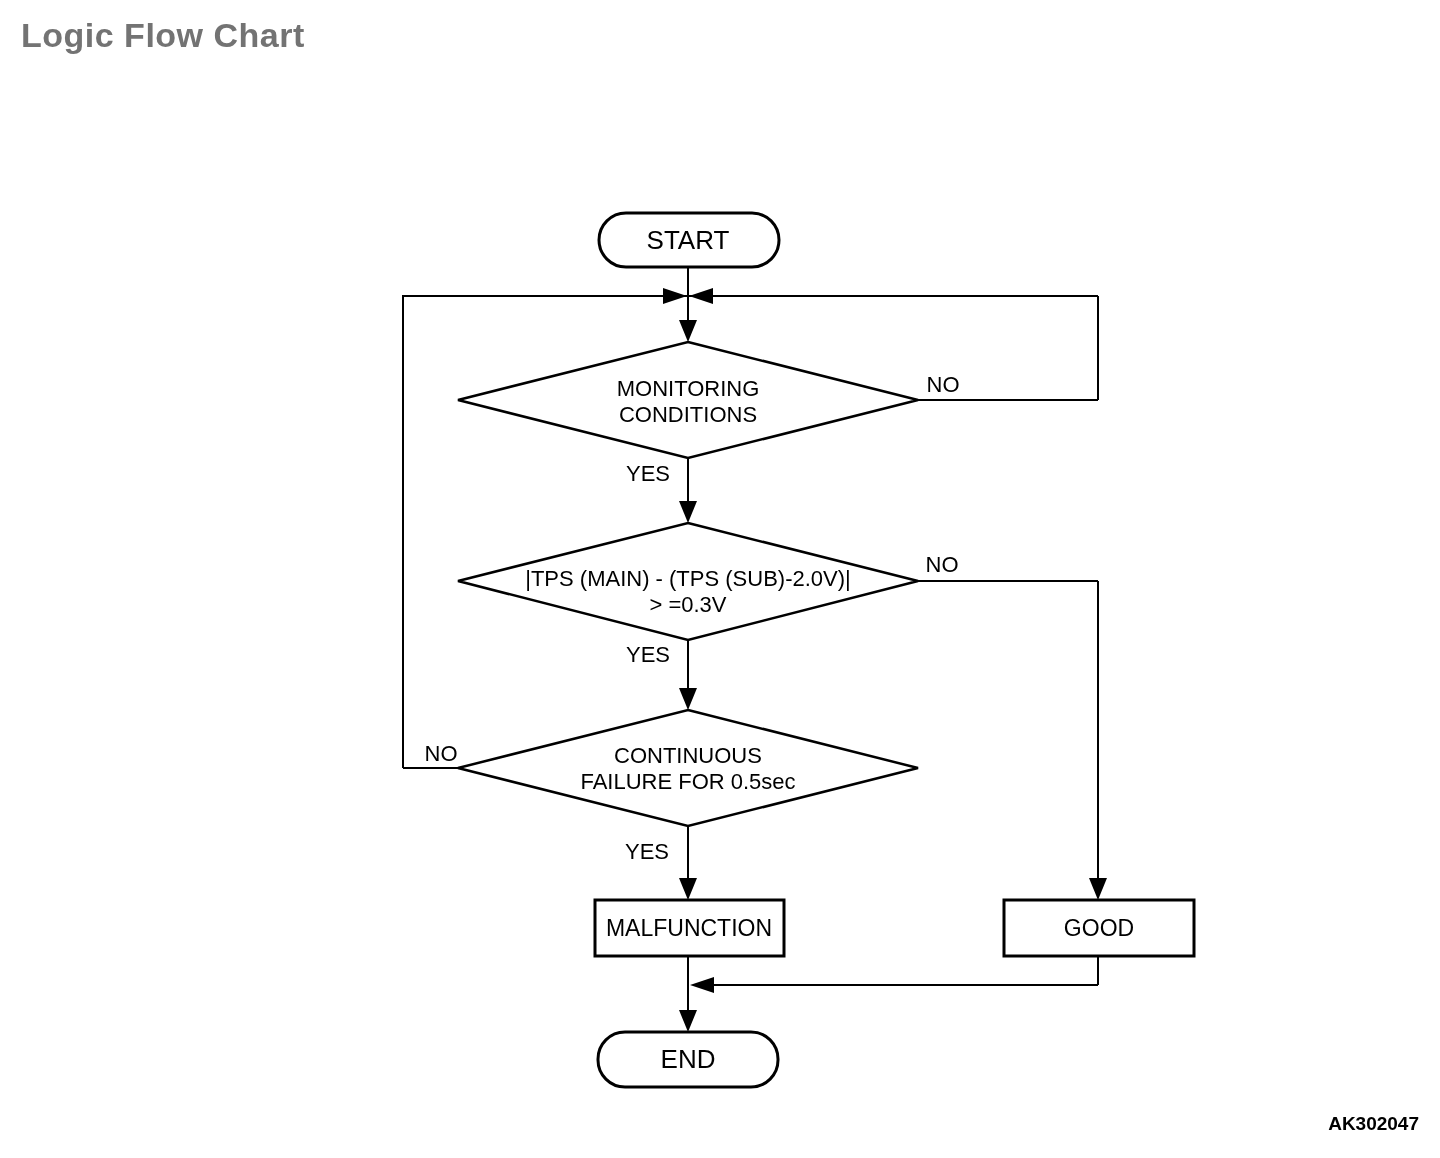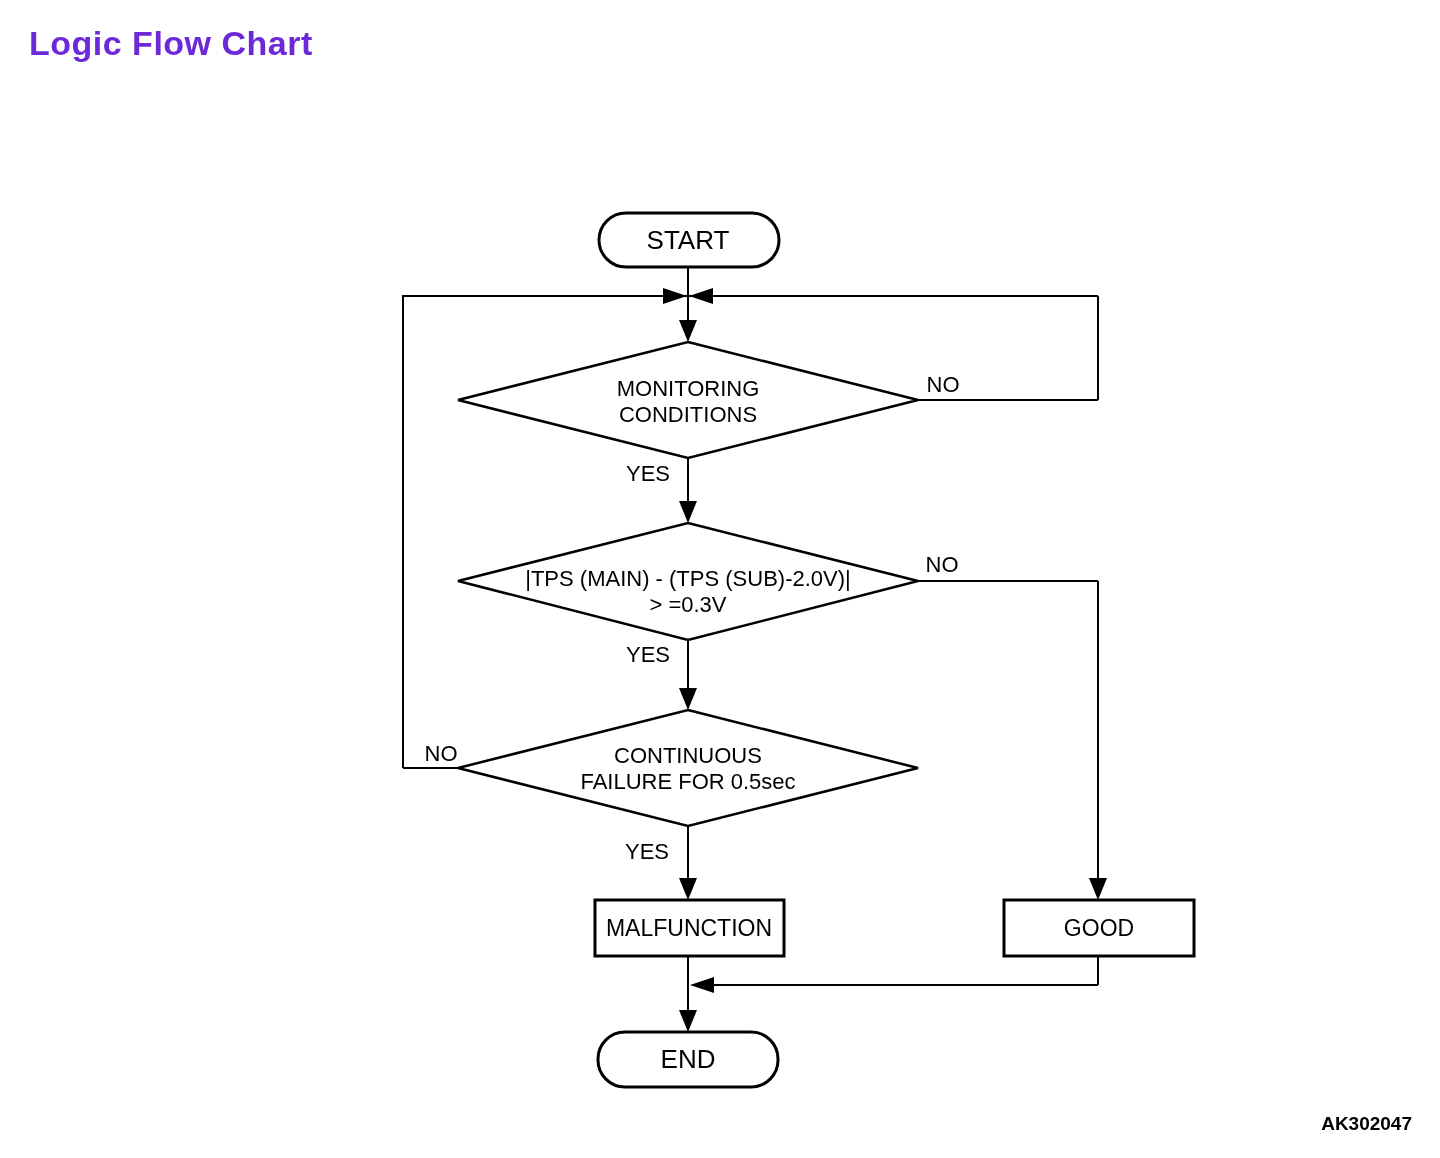--- a/index.html
+++ b/index.html
@@ -20,11 +20,11 @@
     position: absolute;
     left: 13px;
     top: 8px;
-    margin: 16px;
+    margin: 8px;
     font-size: 34px;
     font-weight: bold;
     letter-spacing: 0.5px;
-    color: #6d28d9;
+    color: #737373;
   }
   .figure-code {
     position: absolute;

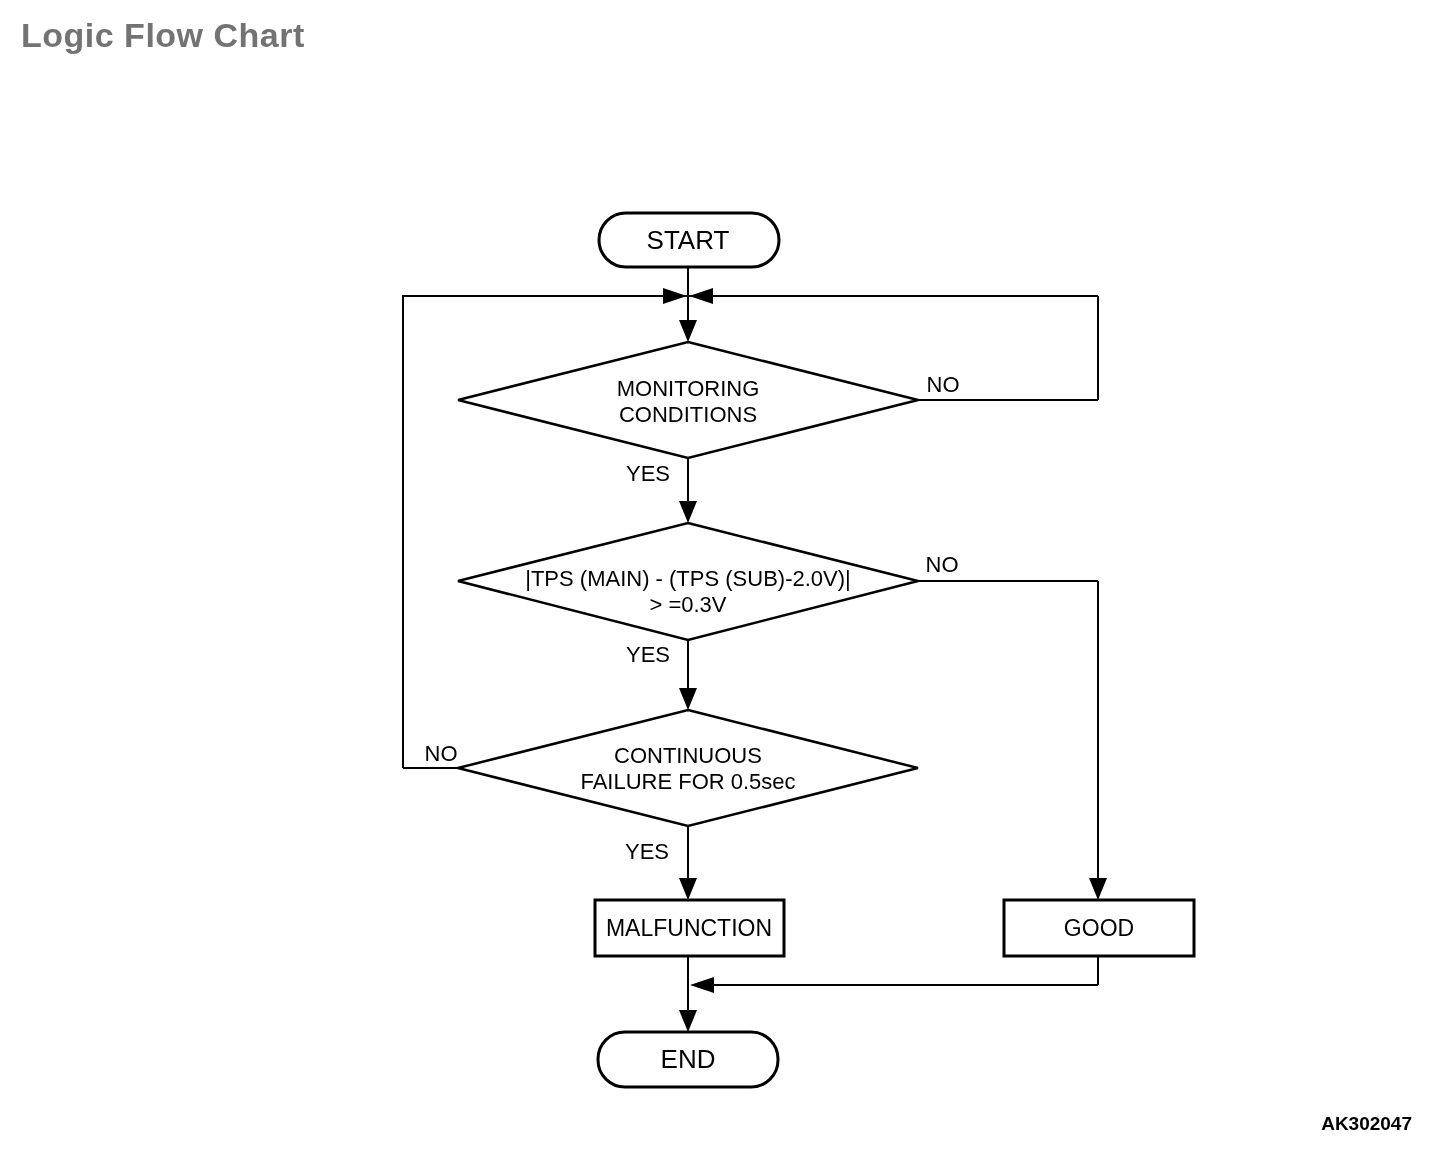--- a/index.html
+++ b/index.html
@@ -28,7 +28,7 @@
   }
   .figure-code {
     position: absolute;
-    right: 28px;
+    right: 21px;
     top: 1113px;
     font-size: 19px;
     font-weight: bold;

